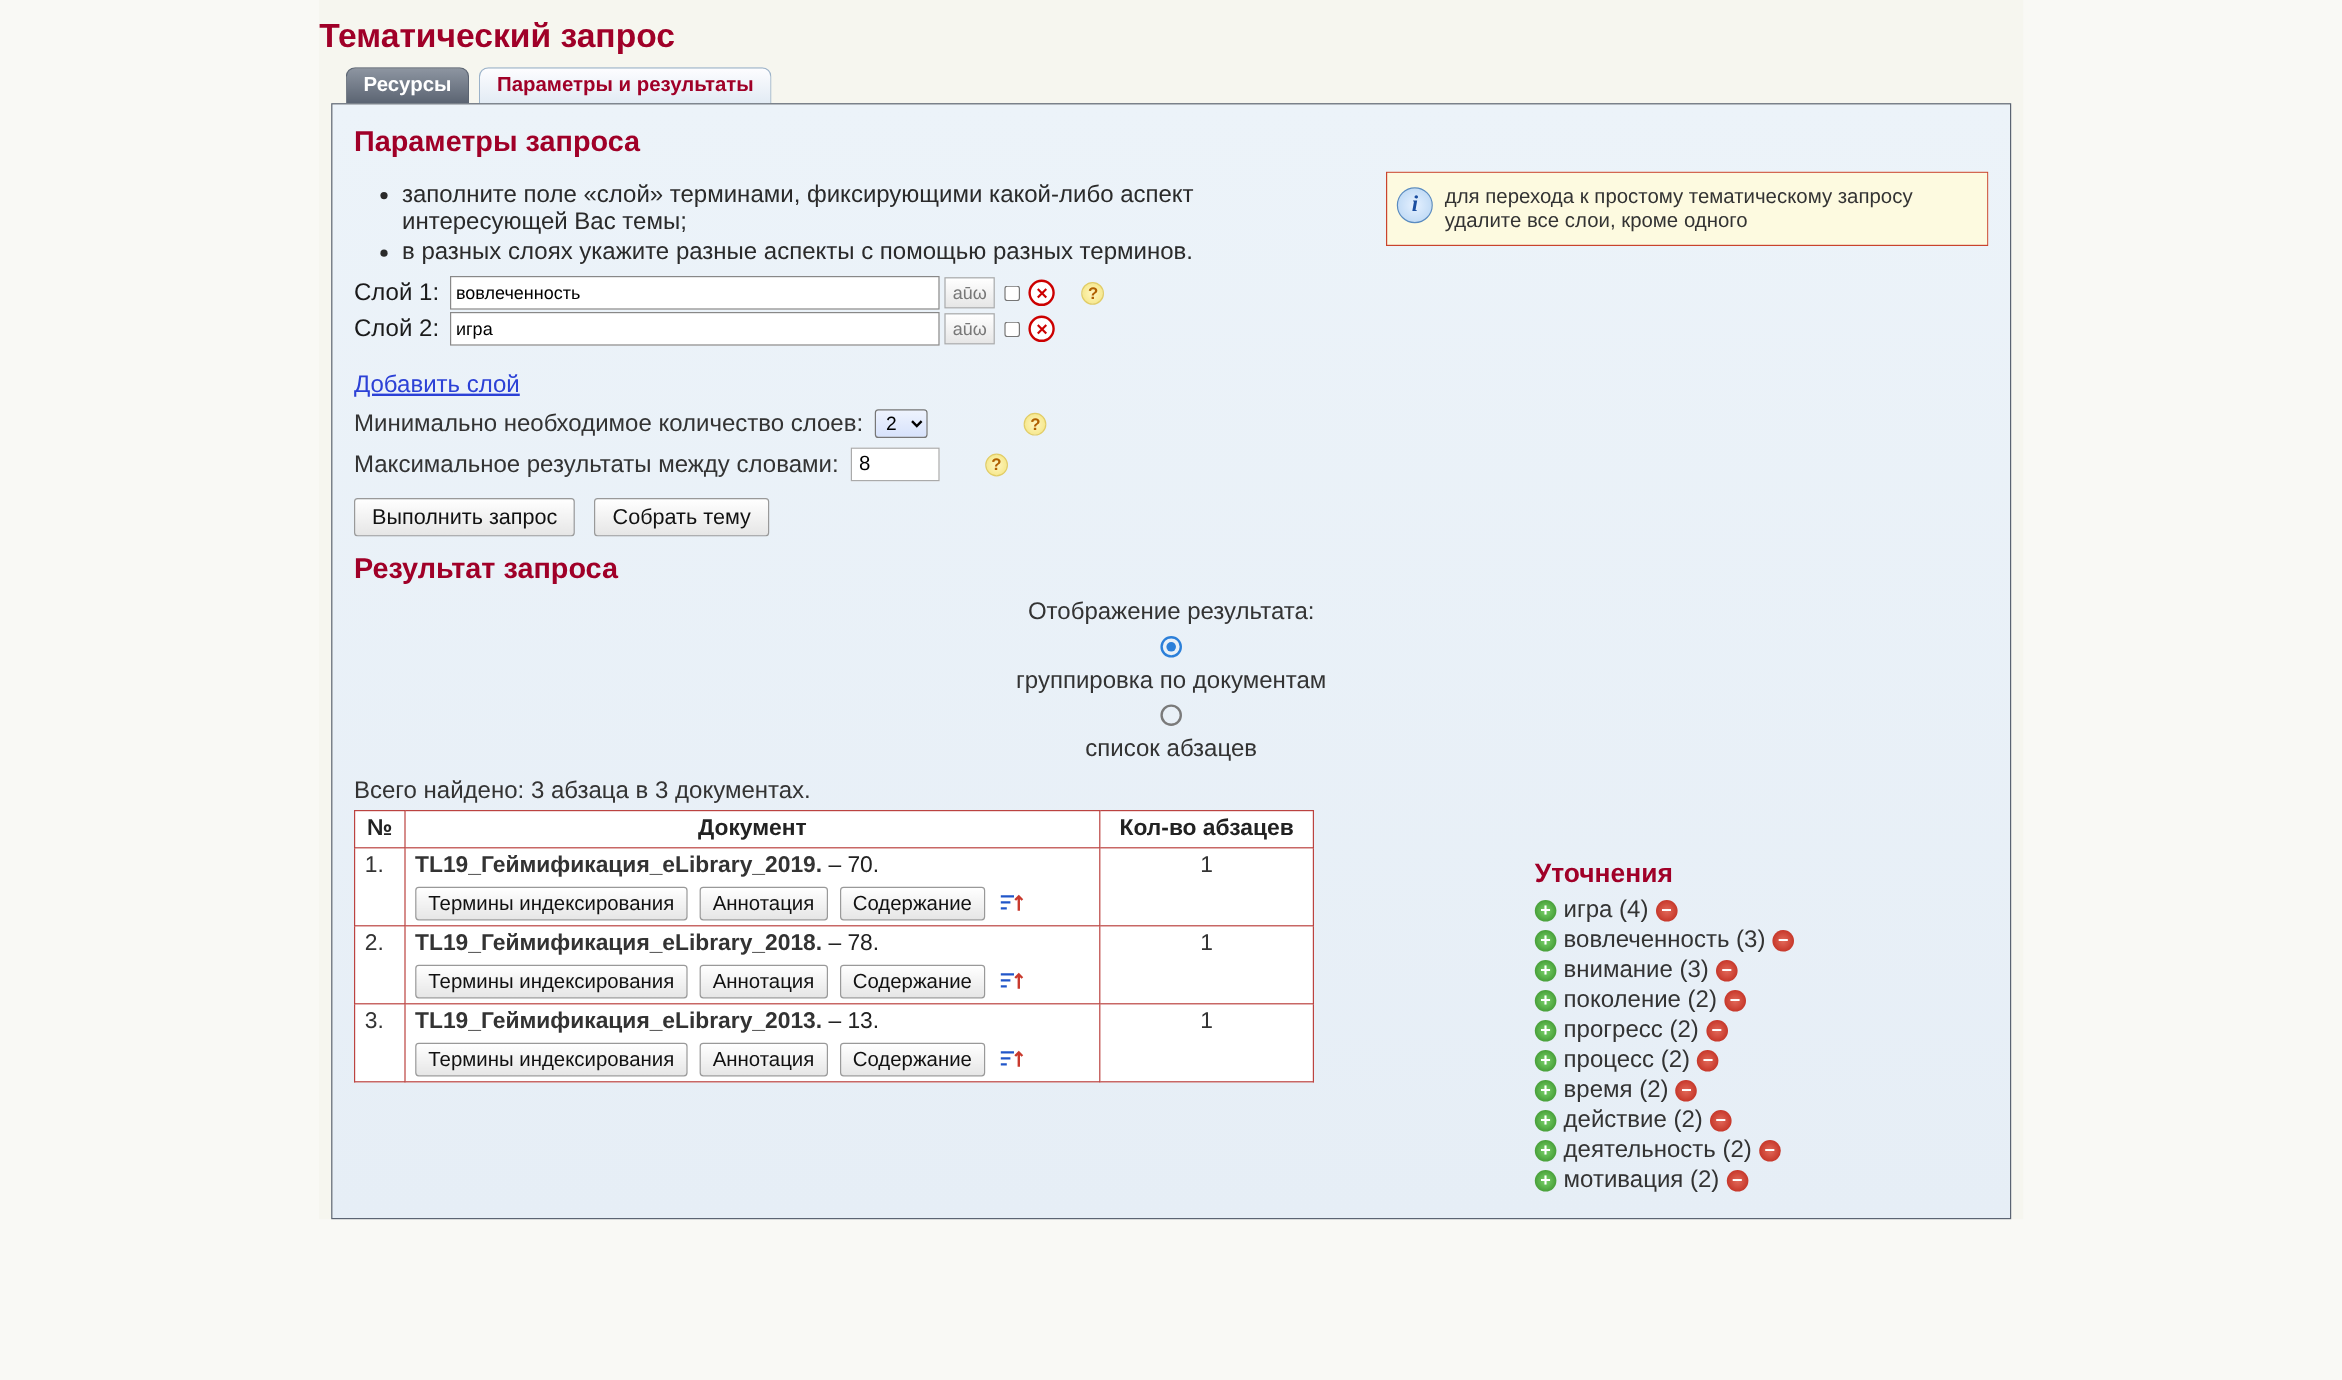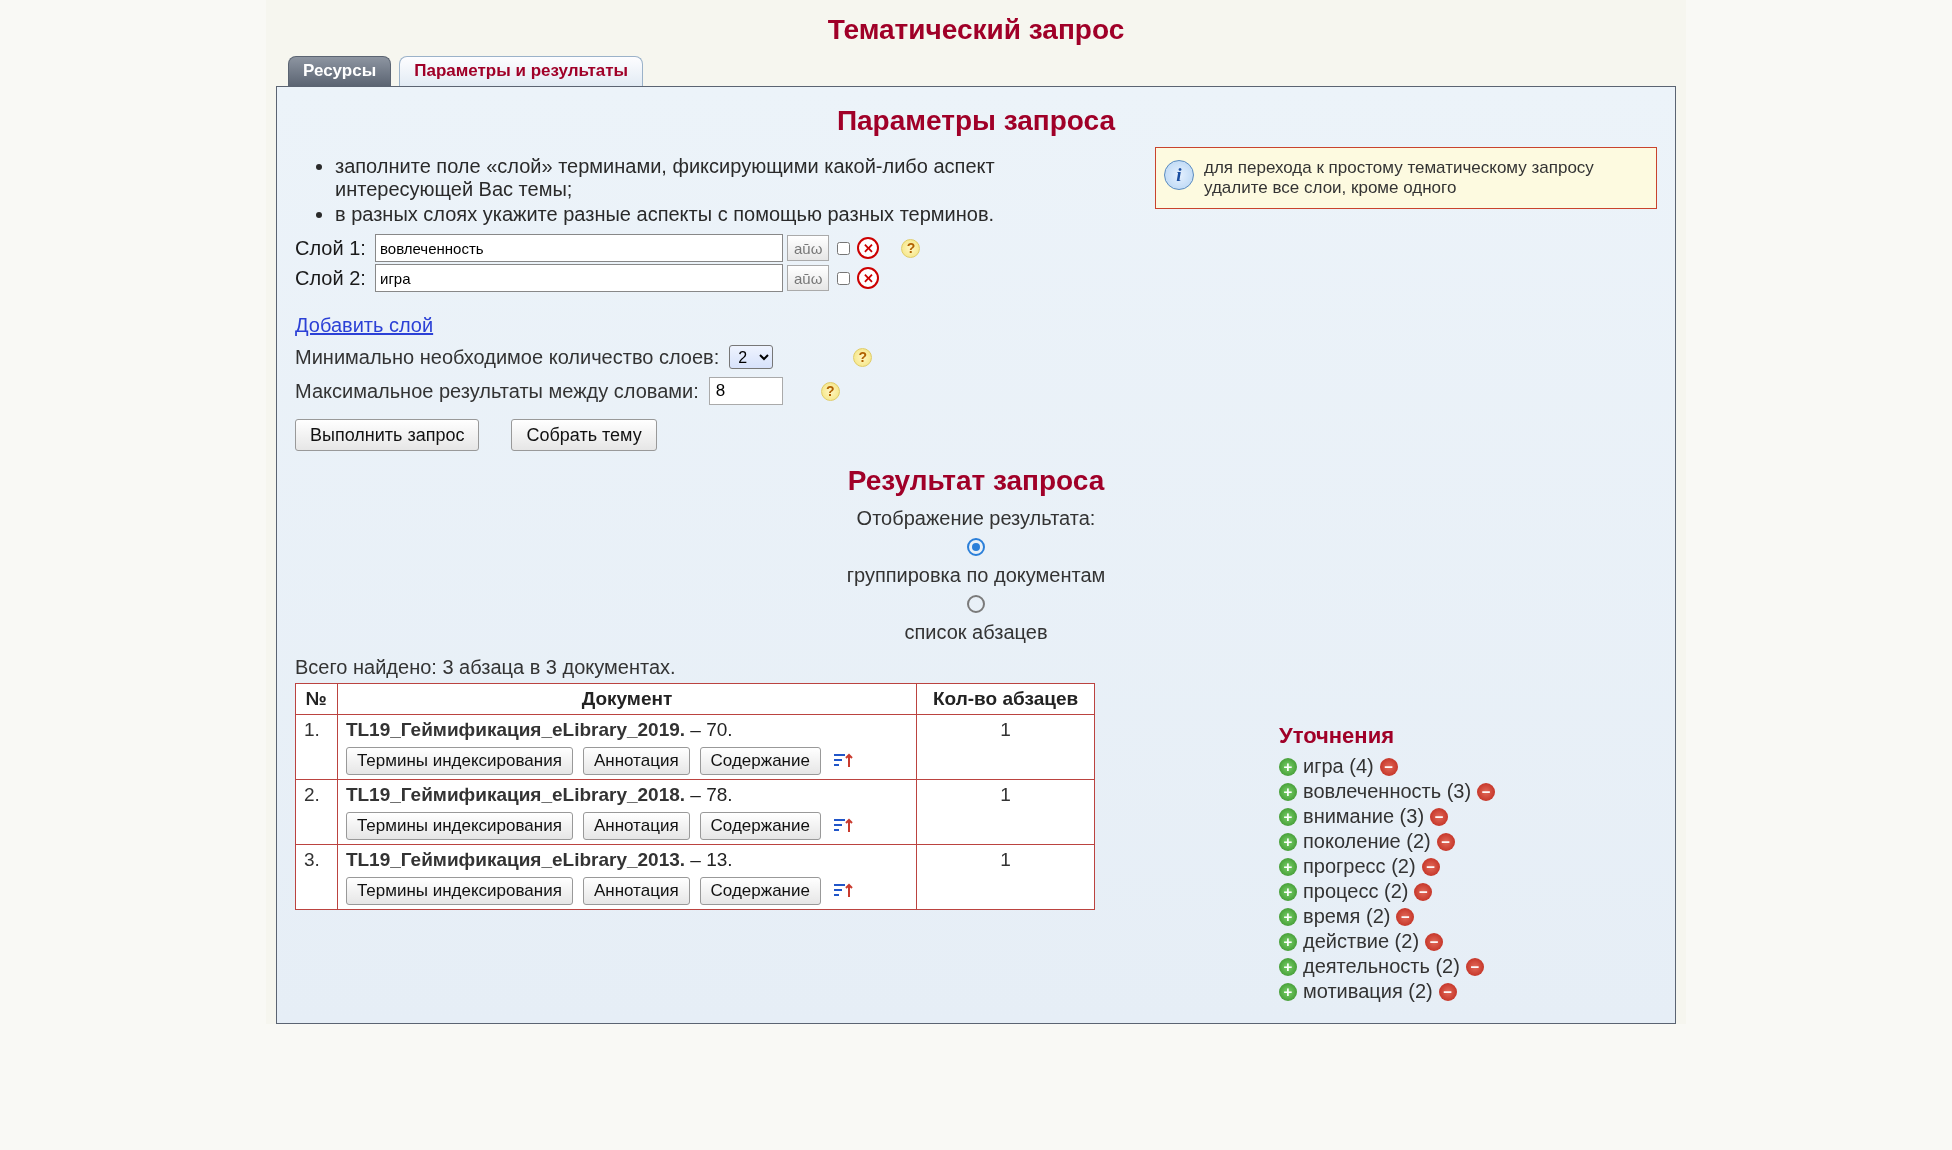--- a/index.html
+++ b/index.html
@@ -15,7 +15,7 @@
     background: #f6f6ef;
   }
   .heading {
-    text-align: center;
+    text-align: left;
     color: #a00028;
     font-weight: 700;
     font-size: 28px;

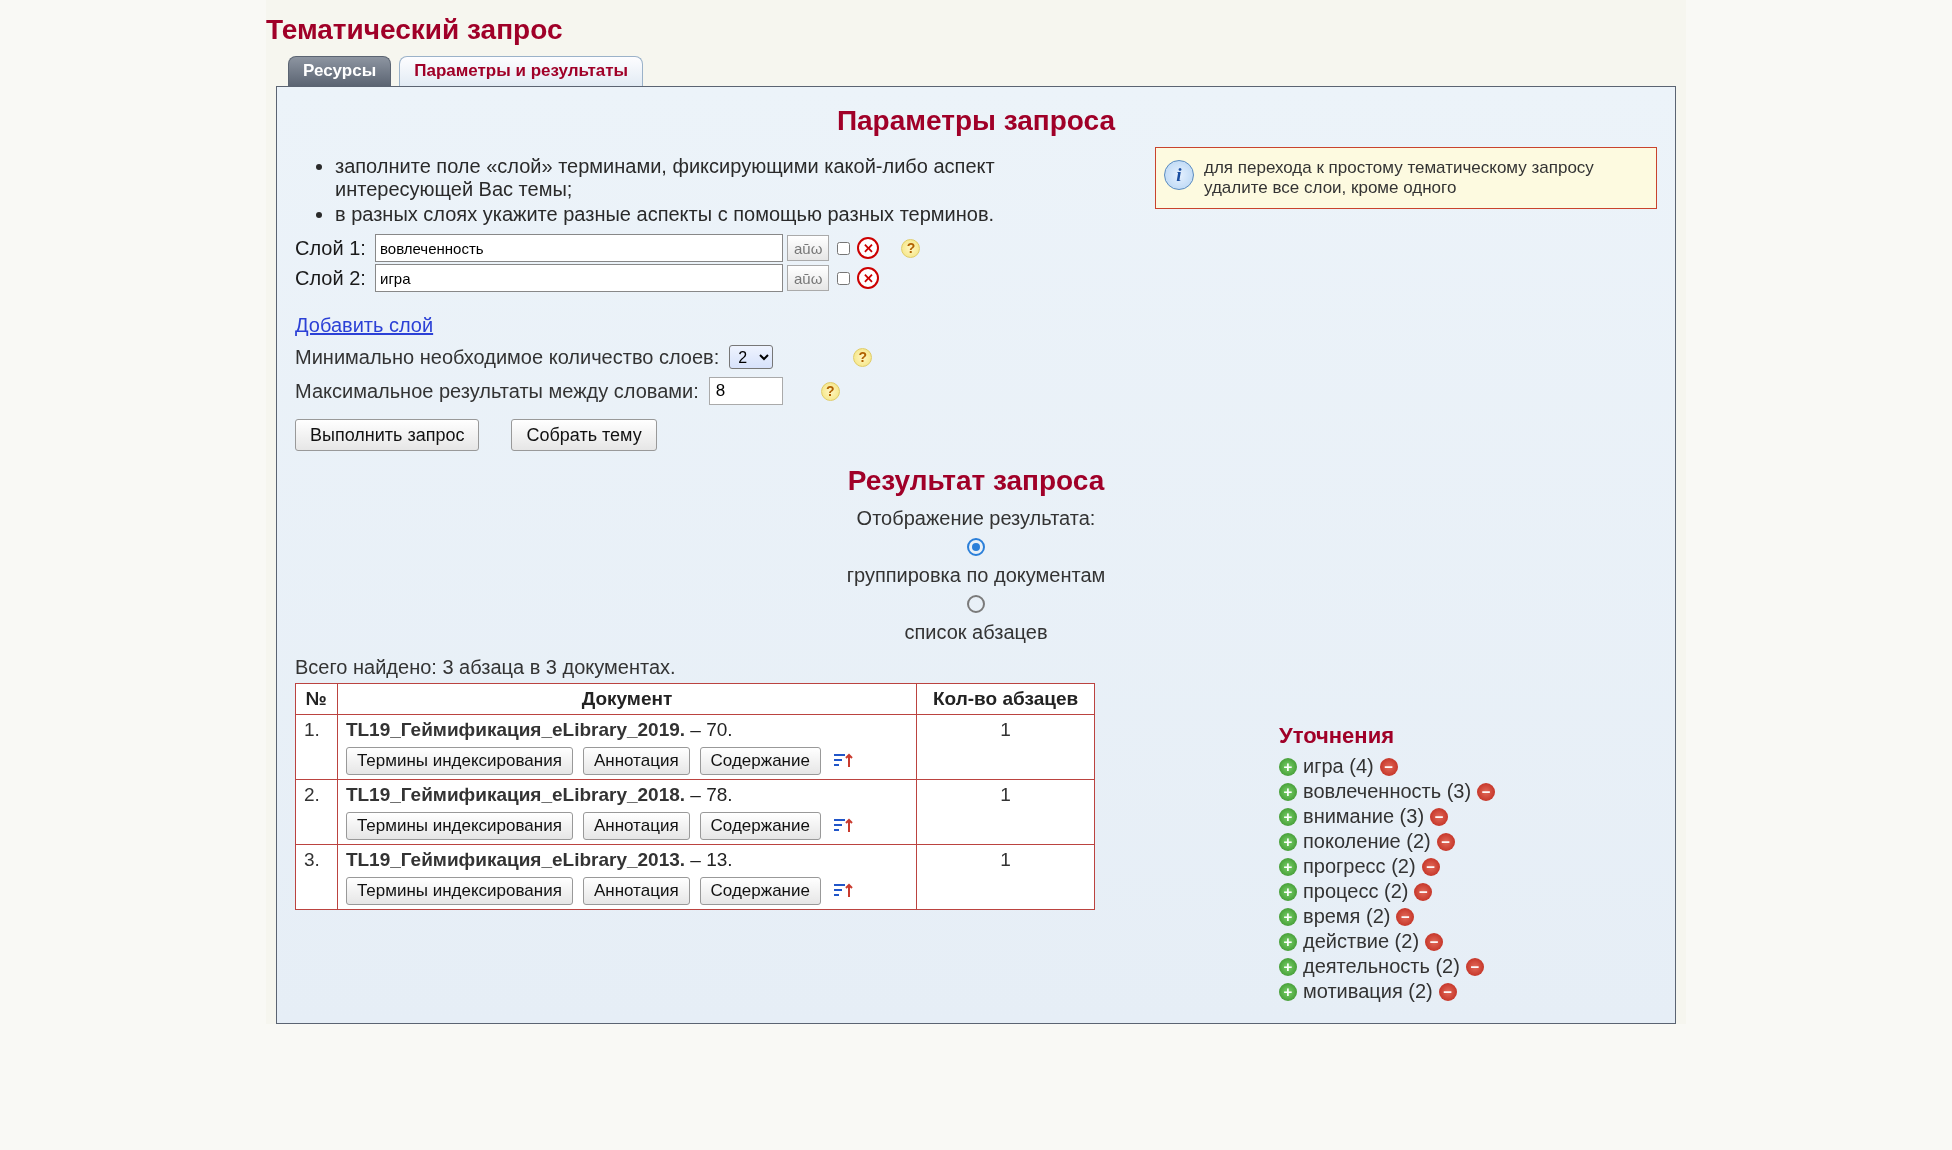--- a/index.html
+++ b/index.html
@@ -51,10 +51,9 @@
   }
   h2.section {
     color: #a00028;
-    font-size: 28px;
+    font-size: 24px;
     margin: 4px 0 10px 0;
     font-weight: 700;
-    text-align: center;
   }
   ul.notes {
     margin: 8px 0 8px 20px;

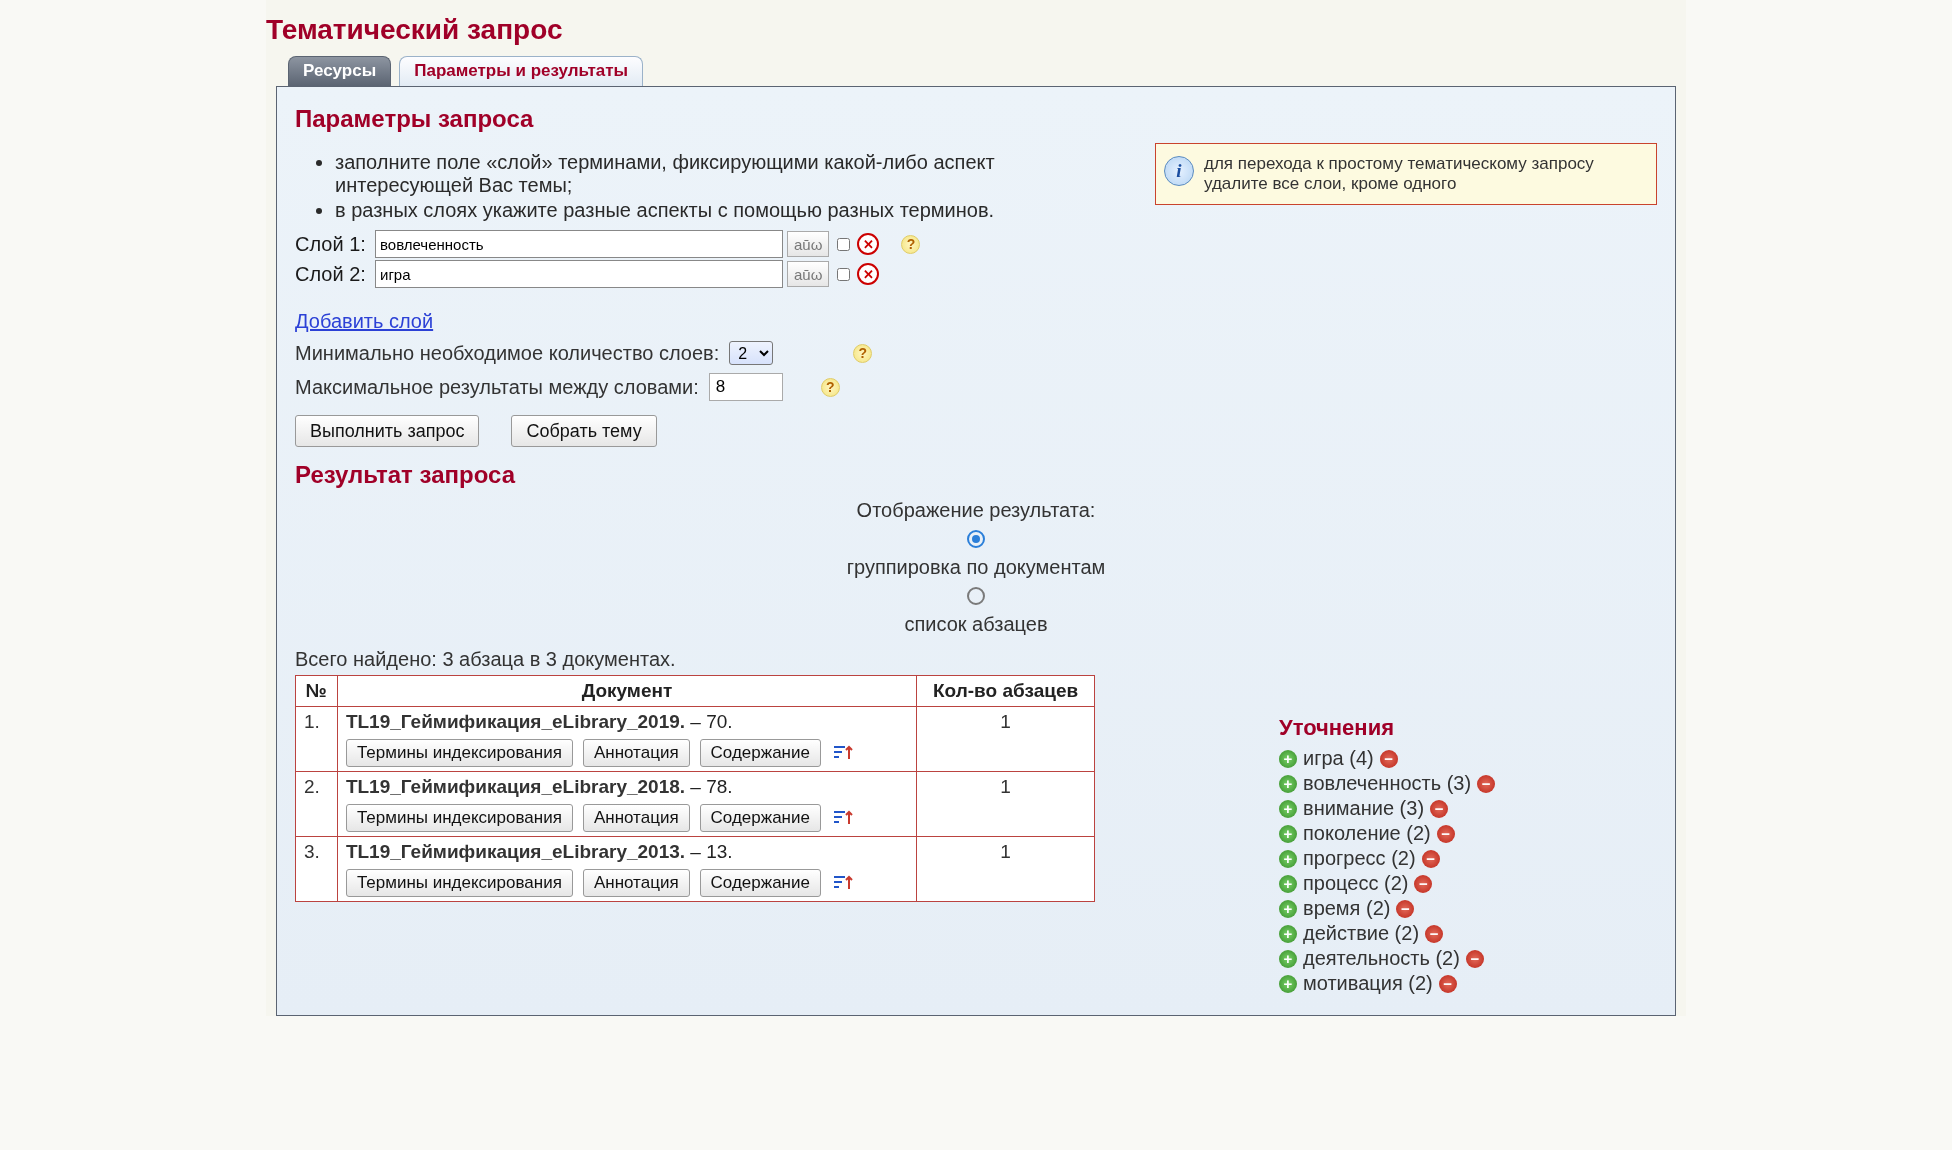--- a/index.html
+++ b/index.html
@@ -126,7 +126,7 @@
     cursor:pointer;
     border-radius:3px;
   }
-  .btn-row { display:flex; gap:32px; margin-top:14px;}
+  .btn-row { display:flex; gap:16px; margin-top:14px;}
   .info-box {
     float: right;
     width: 440px;

